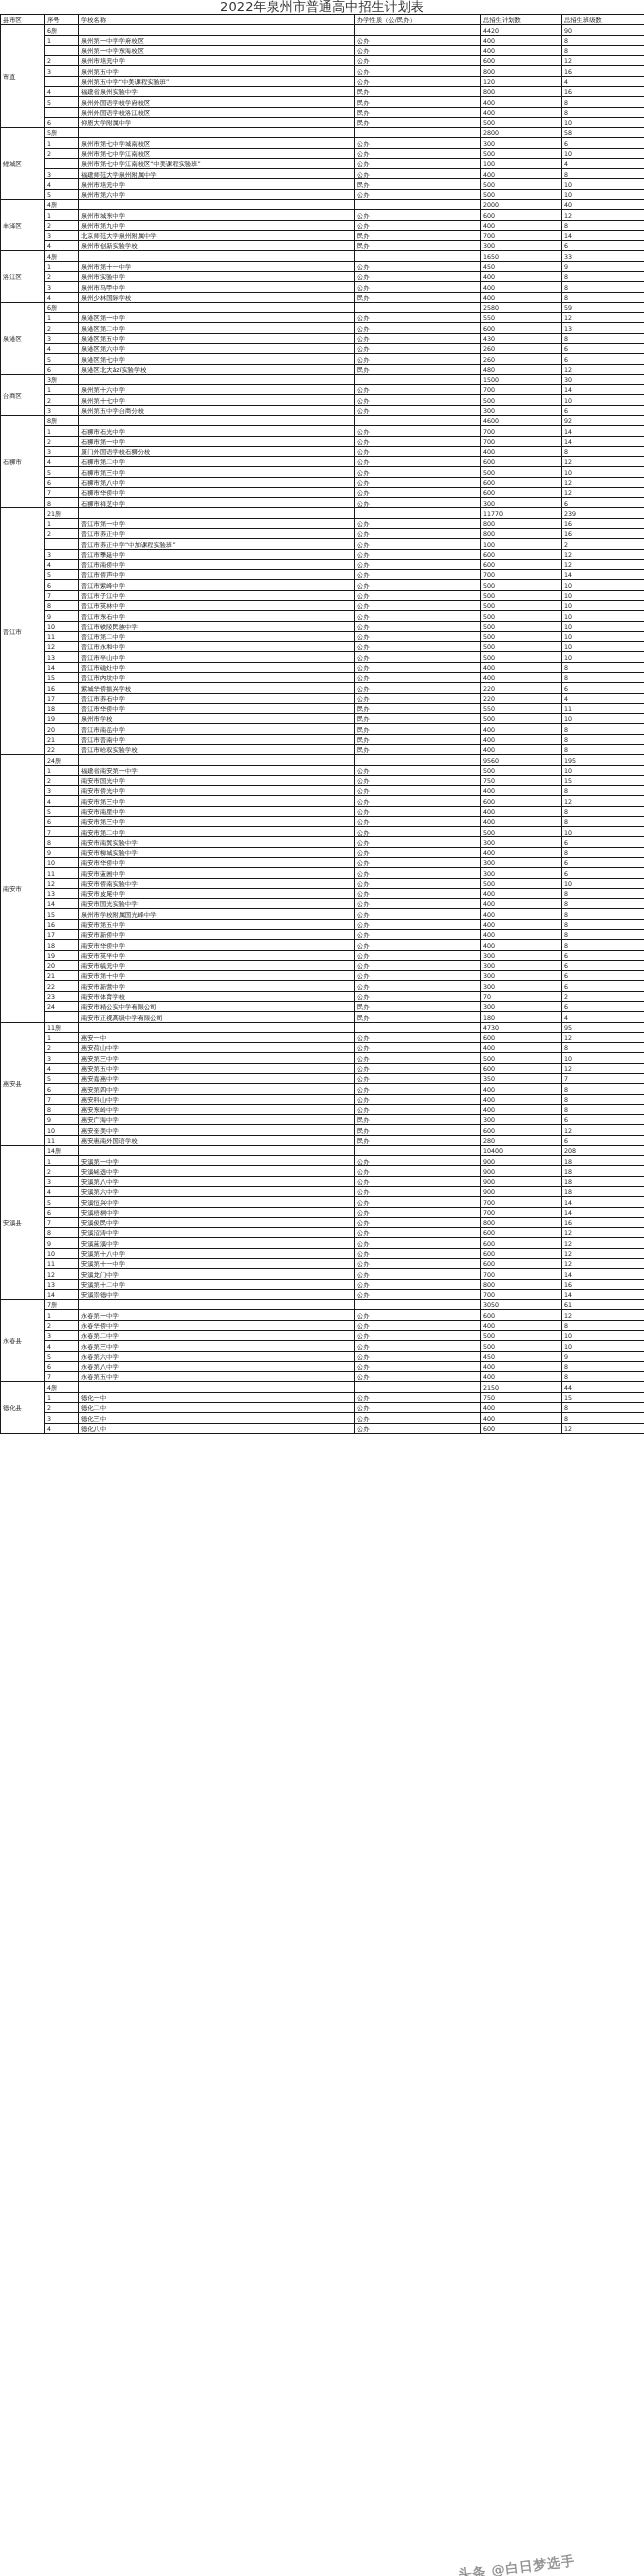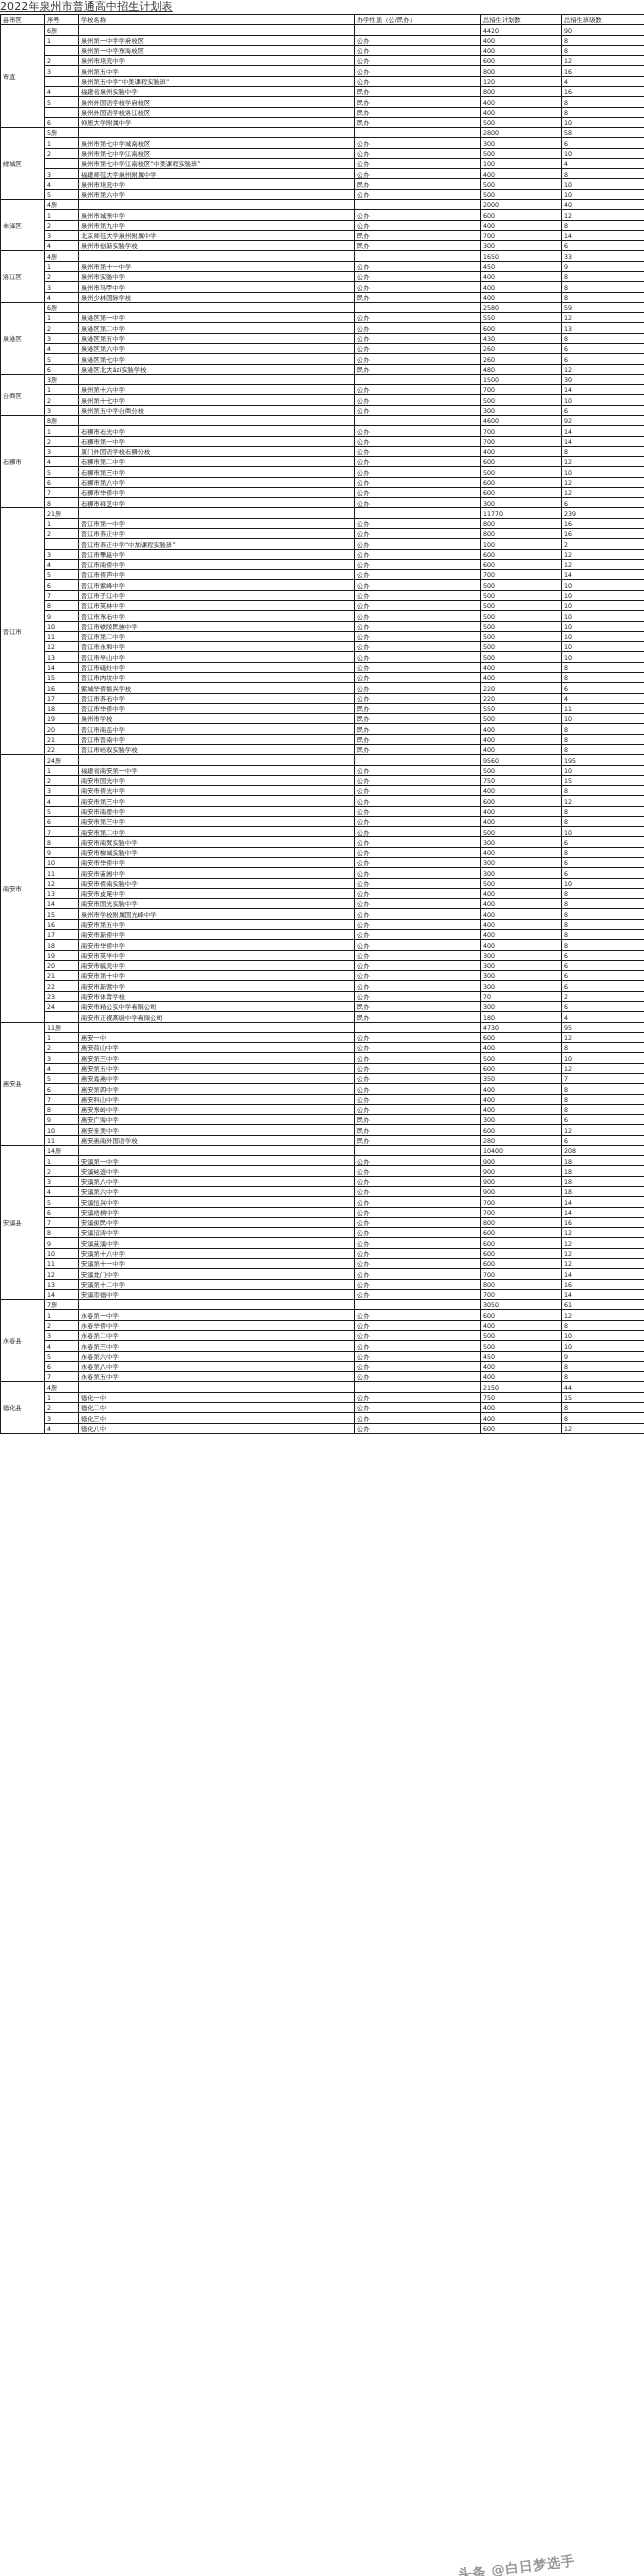--- a/index.html
+++ b/index.html
@@ -22,13 +22,13 @@
     padding: 0;
   }
   #doc-title {
-    font-size: 11px;
+    text-align: center;
+    font-size: 13px;
     line-height: 9.3px;
     padding: 2px 0 2.7px 0;
     color: #333333;
     letter-spacing: 0.1px;
     font-weight: normal;
-    text-decoration: underline;
   }
   table.plan {
     border-collapse: collapse;

